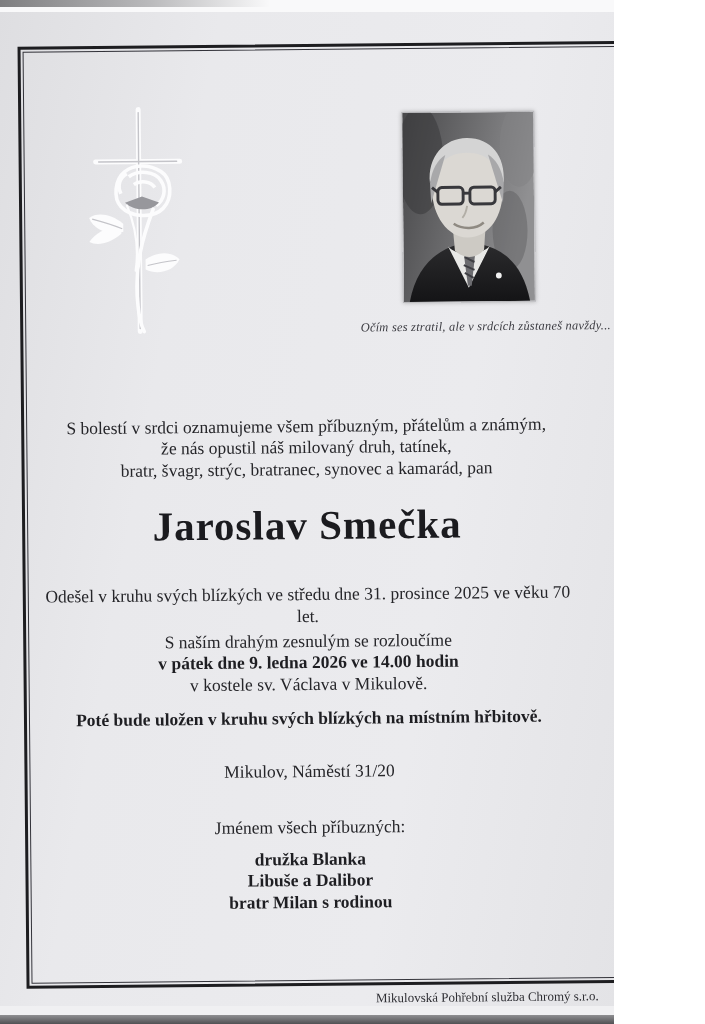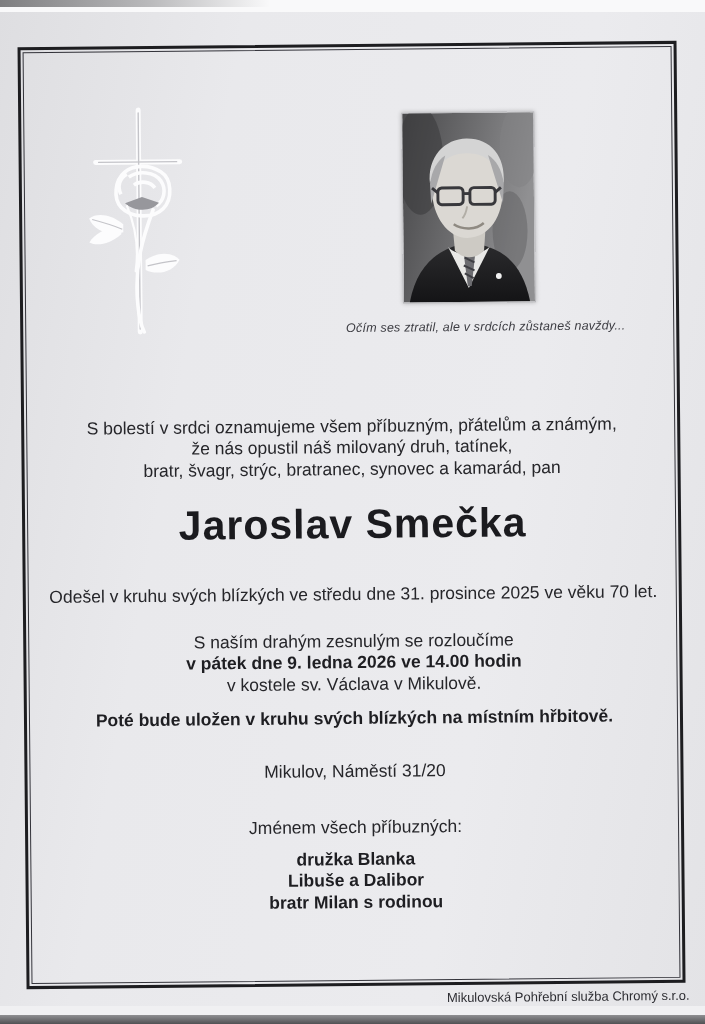--- a/index.html
+++ b/index.html
@@ -3,8 +3,8 @@
 <meta charset="utf-8">
 <style>
   html,body{margin:0;padding:0;background:#fff;}
-  .stage{position:relative;width:705px;height:1024px;overflow:hidden;background:#f6f6f7;
-         font-family:Liberation Sans, sans-serif;color:#26262a;}
+  .stage{position:relative;width:614px;height:1024px;overflow:hidden;background:#f6f6f7;
+         font-family:Liberation Serif, serif;color:#26262a;}
   .paper{position:absolute;inset:0;
          background:linear-gradient(100deg,#dedee1 0%,#e9e9ec 28%,#ebebee 68%,#e3e3e6 100%);}
   

